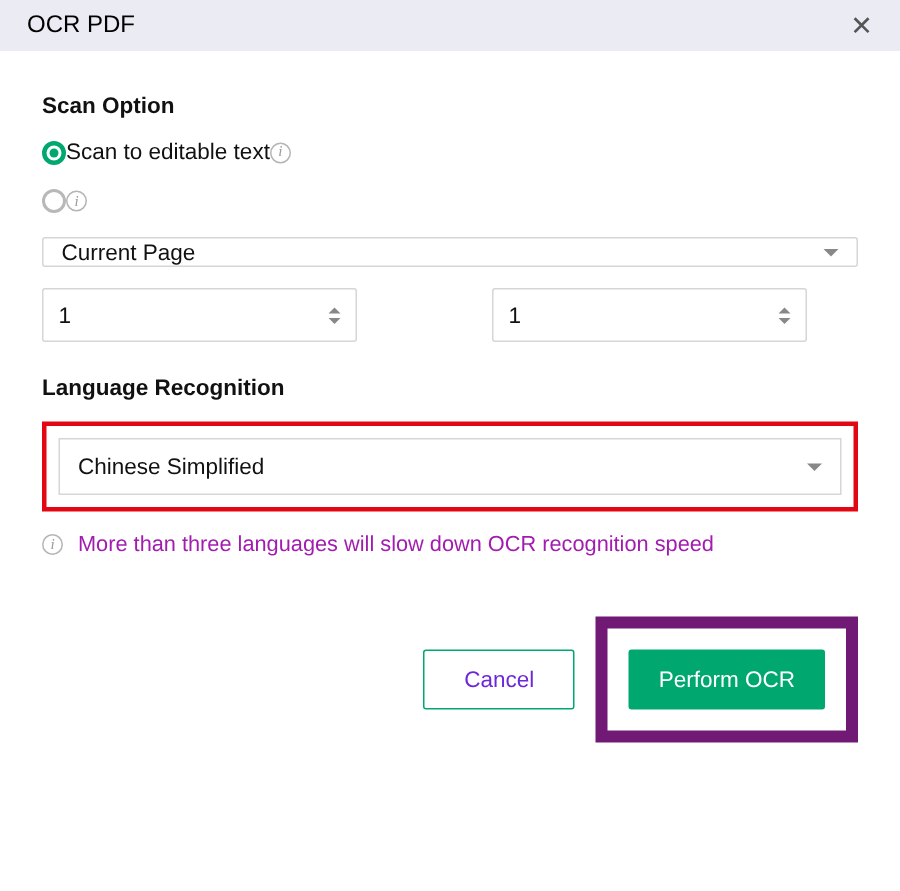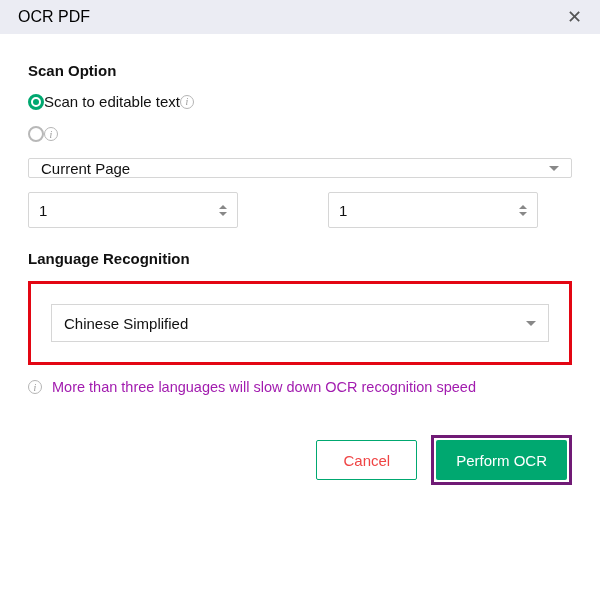--- a/index.html
+++ b/index.html
@@ -110,7 +110,7 @@
   }
   .highlight-red {
     border: 3px solid #e30613;
-    padding: 20px;
+    padding: 8px;
     margin-top: 8px;
   }
   .lang-dropdown {

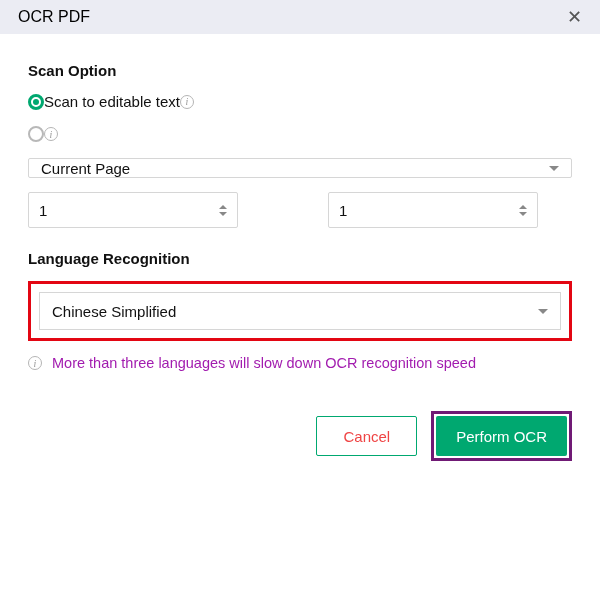--- a/index.html
+++ b/index.html
@@ -140,7 +140,7 @@
   .btn-cancel {
     border: 1px solid #00a870;
     background: #fff;
-    color: #ef4444;
+    color: #6d28d9;
     height: 40px;
     padding: 0 26px;
     font-size: 15px;

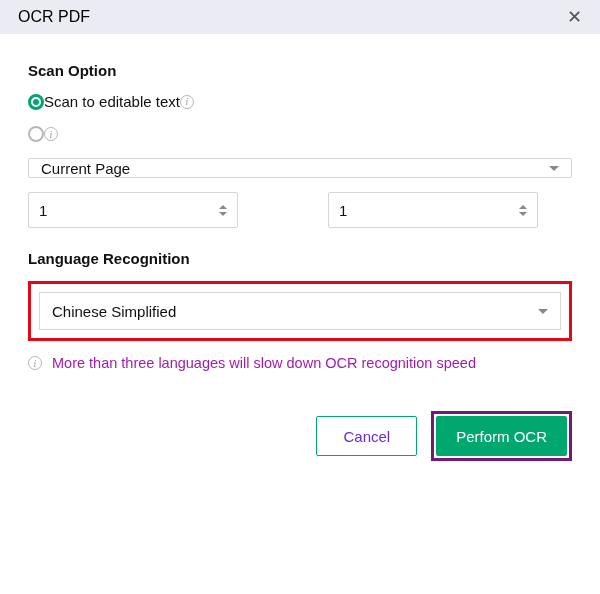--- a/index.html
+++ b/index.html
@@ -148,8 +148,8 @@
     cursor: pointer;
   }
   .perform-wrap {
-    border: 3px solid #701a75;
-    padding: 2px;
+    border: 8px solid #701a75;
+    padding: 14px;
   }
   .btn-perform {
     border: none;

